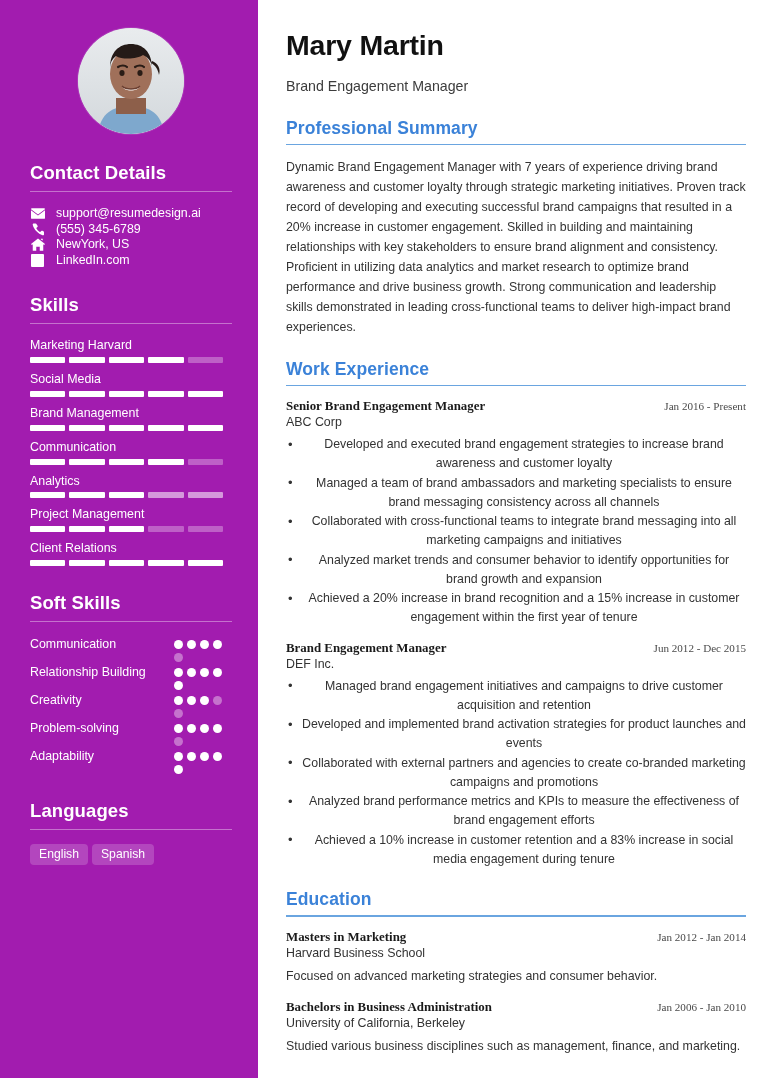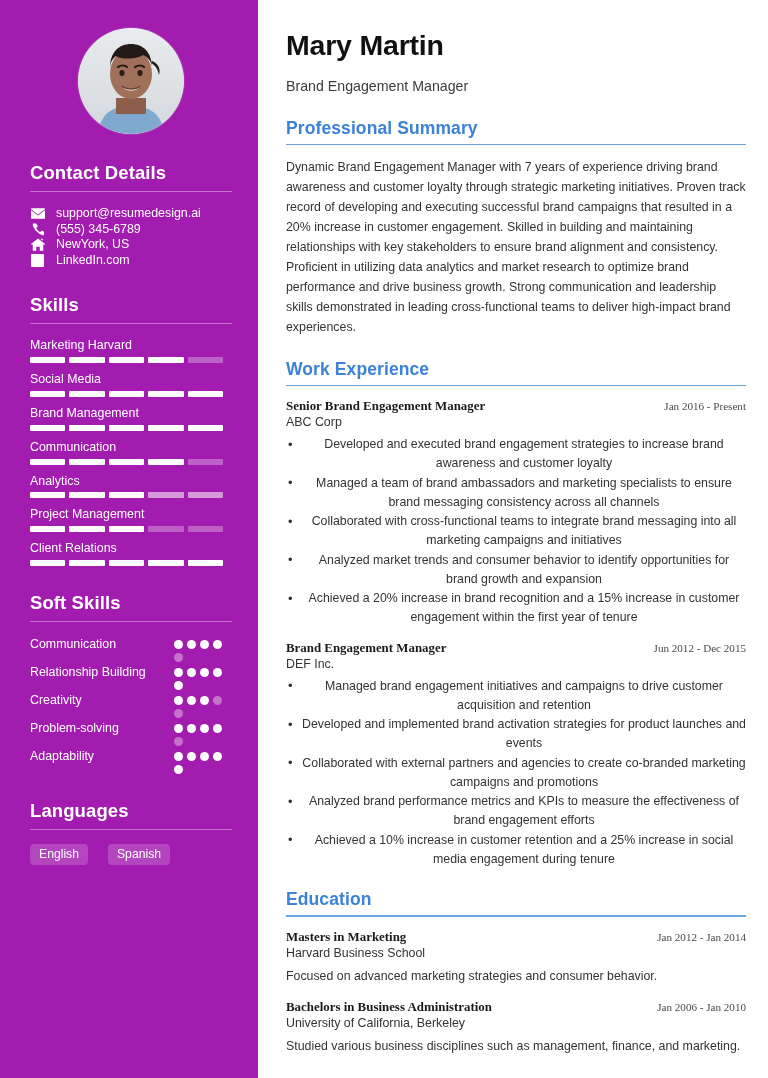--- a/index.html
+++ b/index.html
@@ -375,7 +375,7 @@
               <li>Developed and implemented brand activation strategies for product launches and events</li>
               <li>Collaborated with external partners and agencies to create co-branded marketing campaigns and promotions</li>
               <li>Analyzed brand performance metrics and KPIs to measure the effectiveness of brand engagement efforts</li>
-              <li>Achieved a 10% increase in customer retention and a 25% increase in social media engagement during tenure</li>
+              <li>Achieved a 10% increase in customer retention and a 83% increase in social media engagement during tenure</li>
             </ul>
           </div>
         </div>

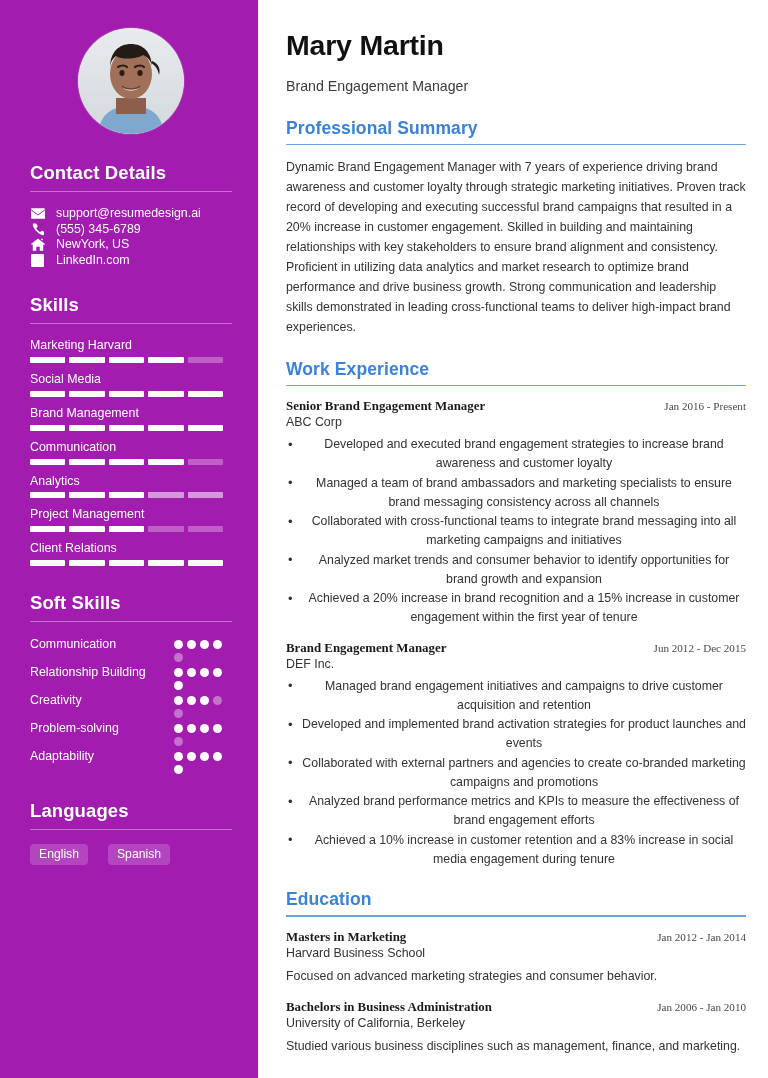--- a/index.html
+++ b/index.html
@@ -65,7 +65,7 @@
   .dot.on { background: #ffffff; }
 
   
-  .lang-list { display: flex; flex-wrap: wrap; gap: 20px; }
+  .lang-list { display: flex; flex-wrap: wrap; gap: 4px; }
   .lang-tag {
     background: rgba(255,255,255,.19);
     border-radius: 4px;

